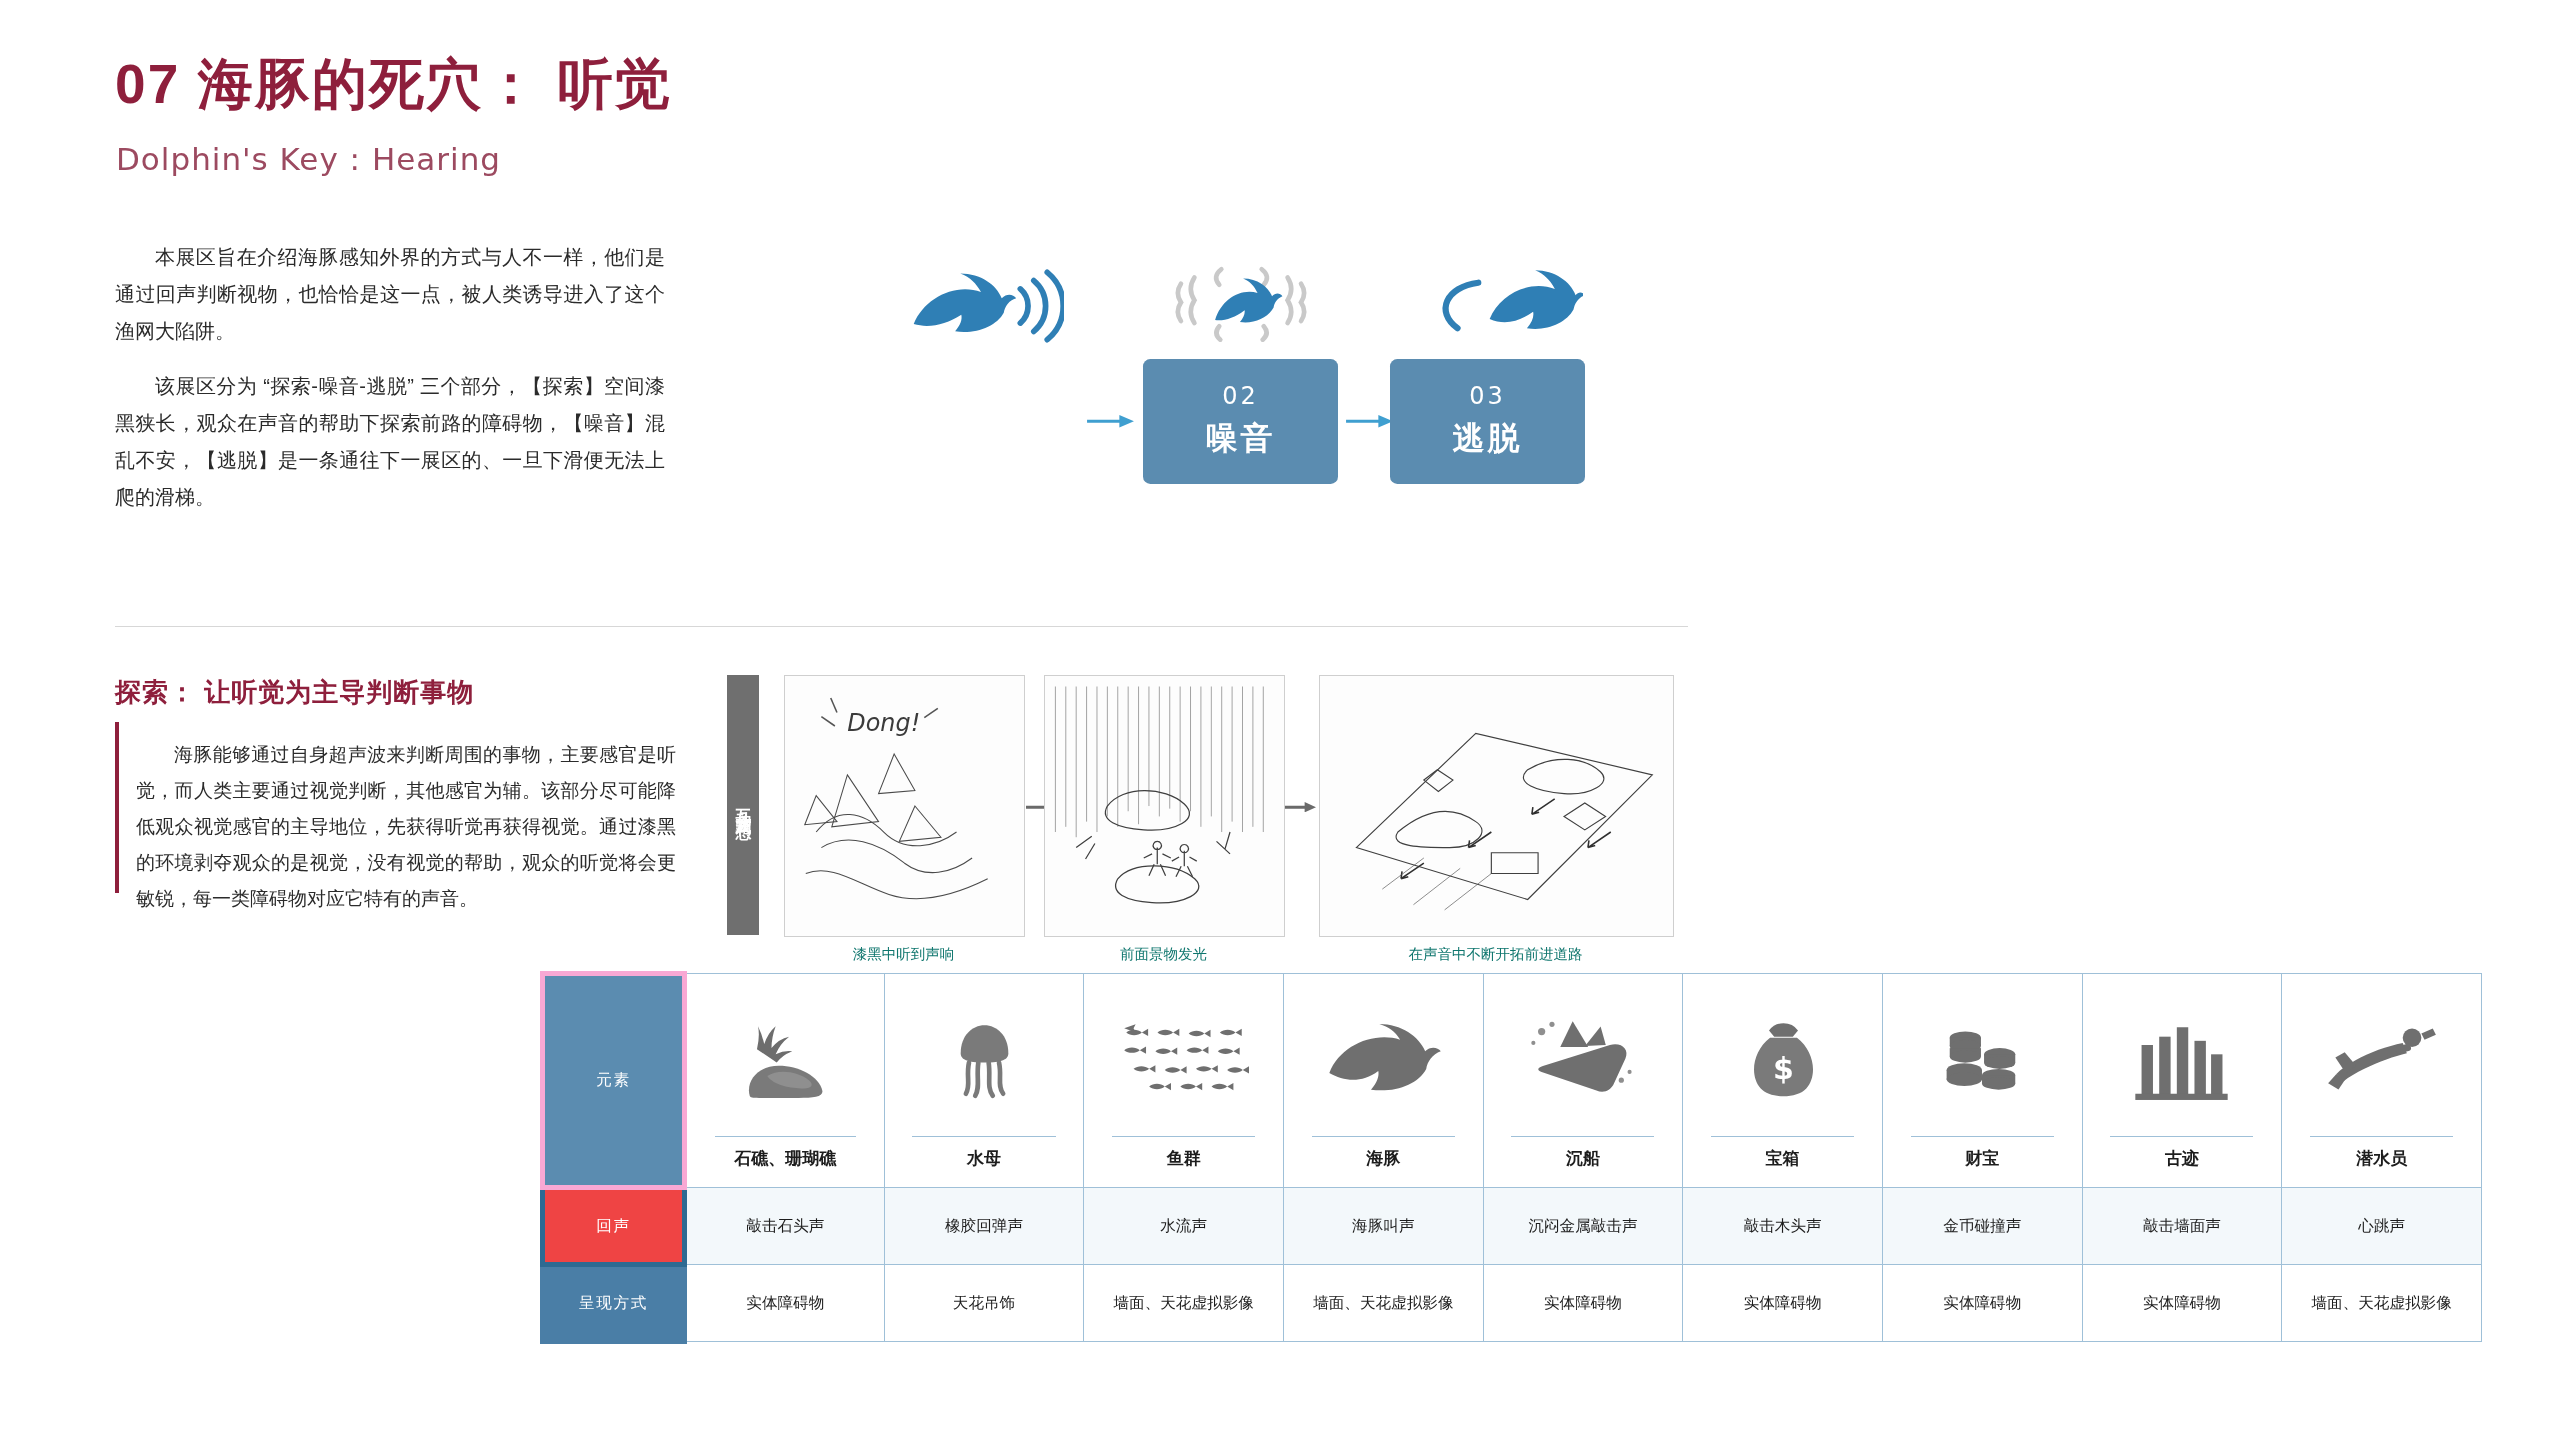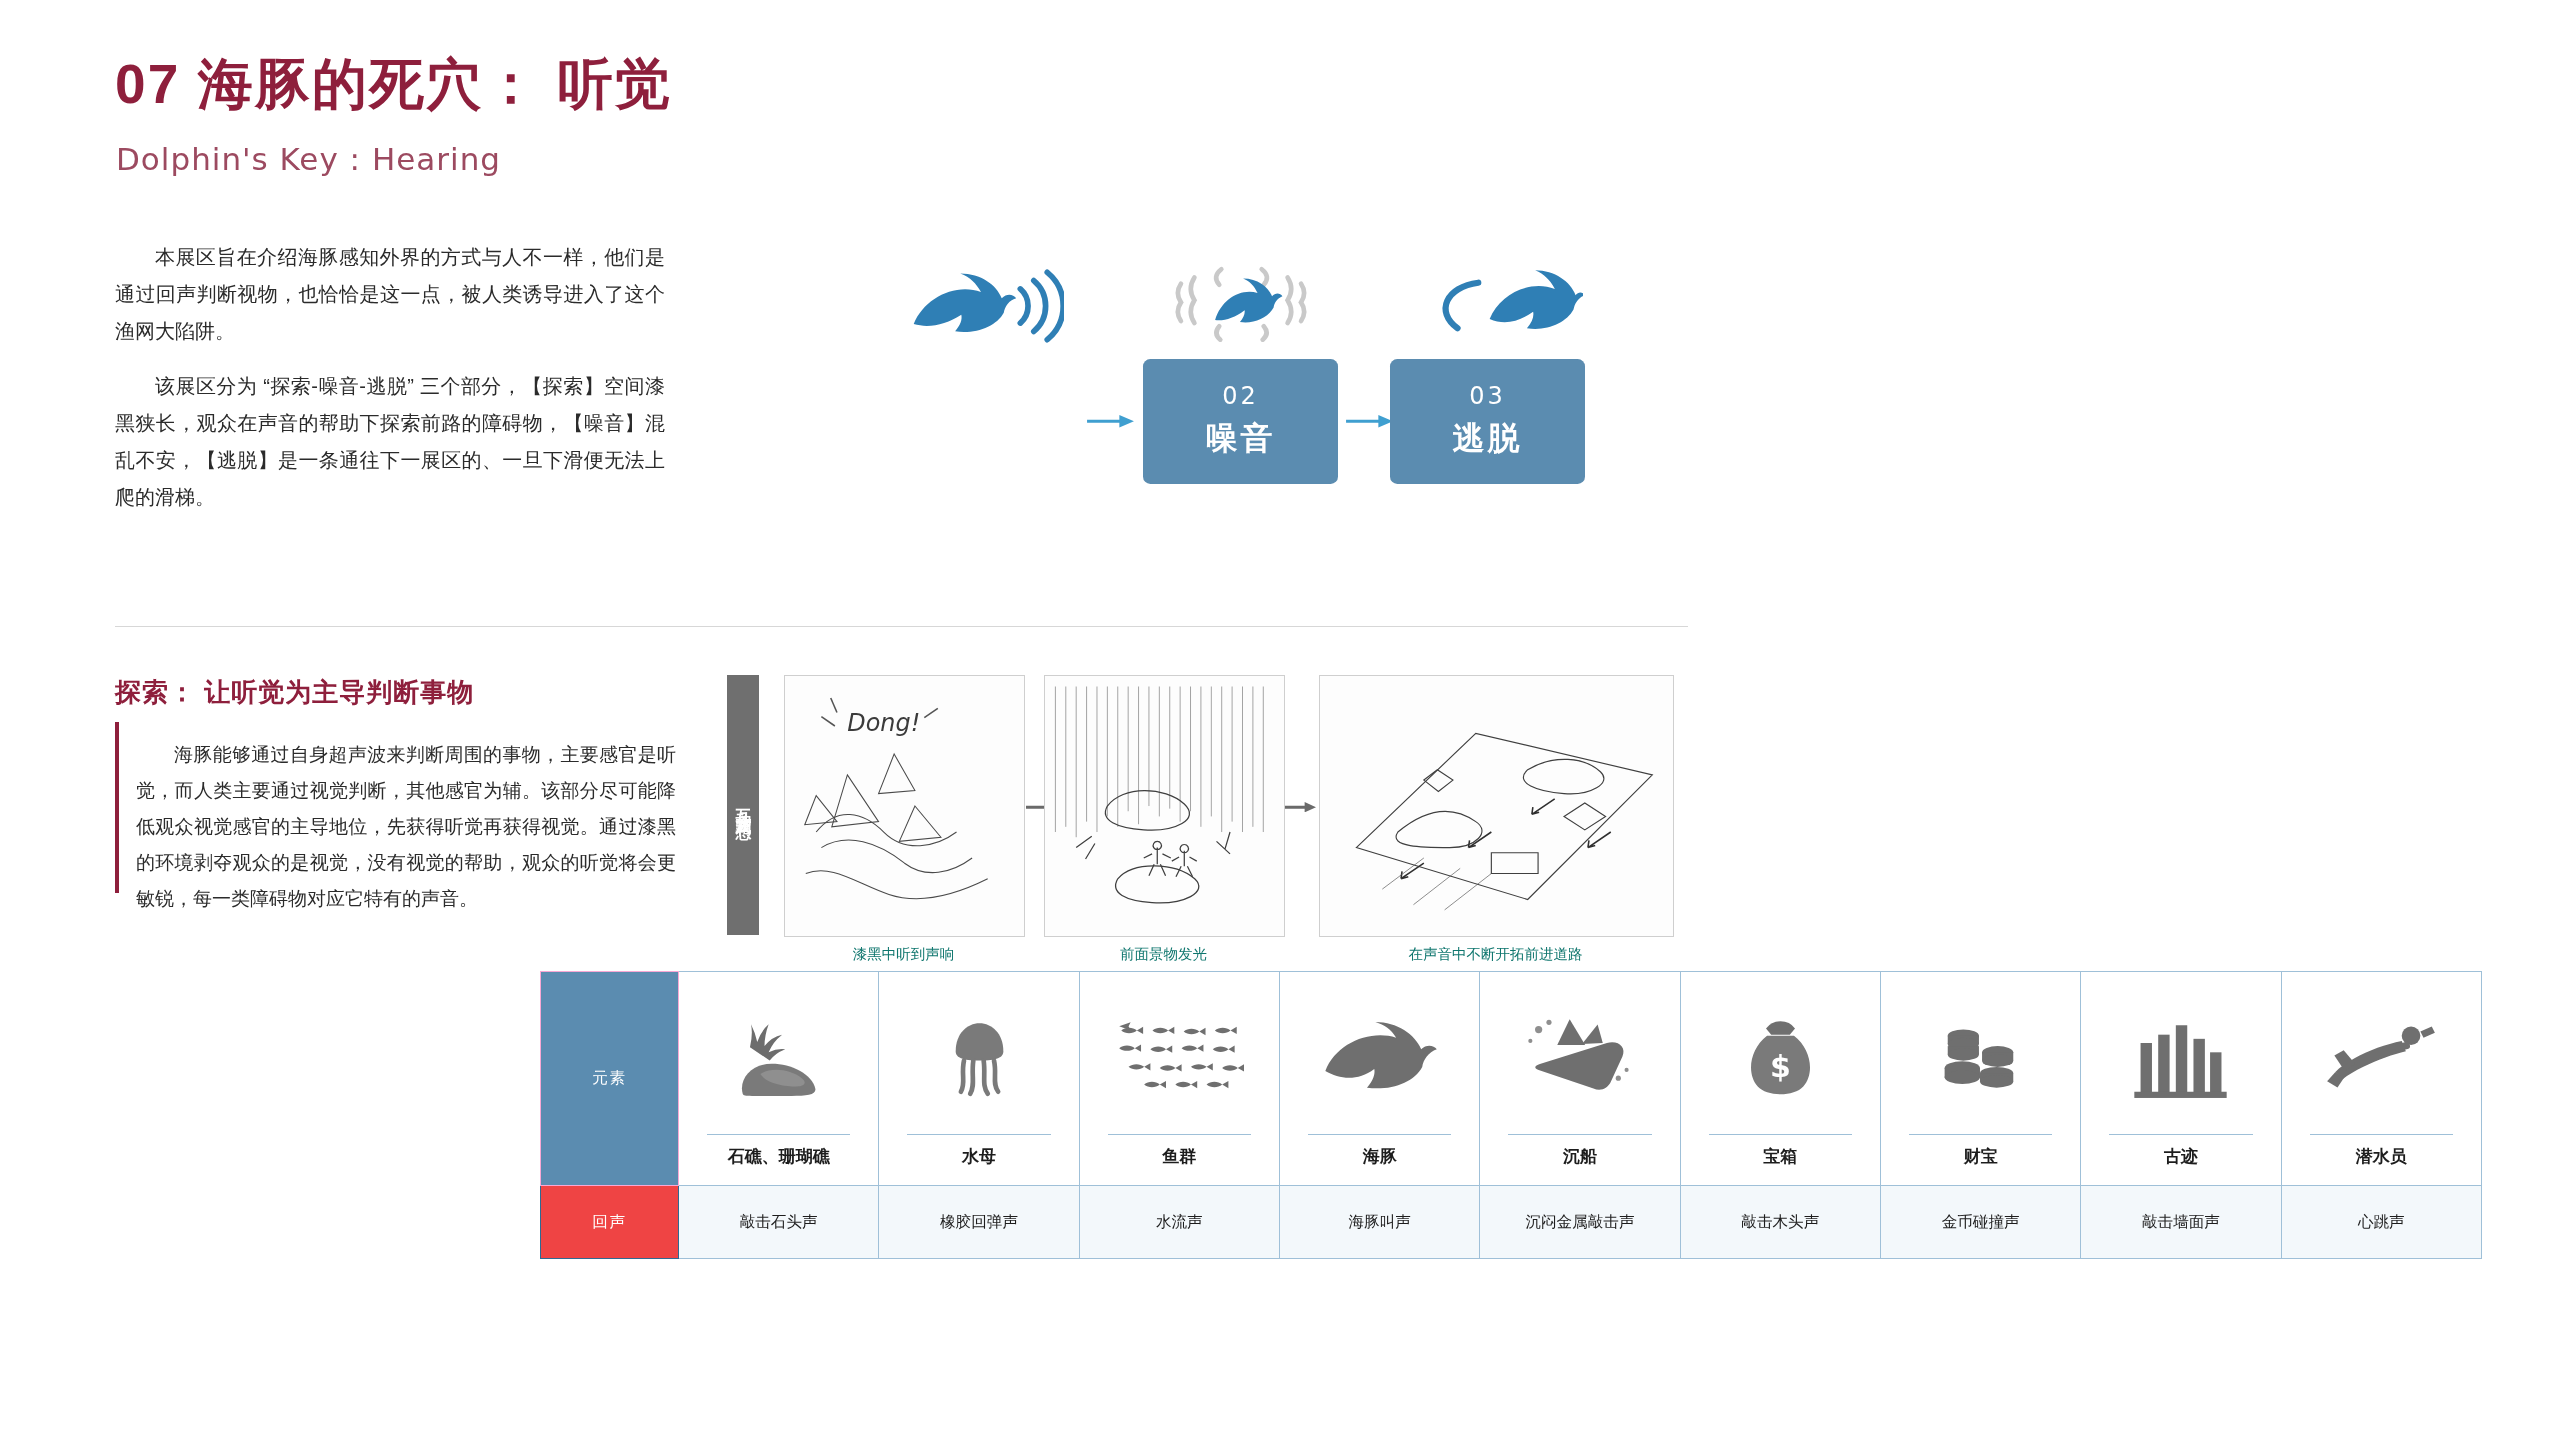--- a/index.html
+++ b/index.html
@@ -105,7 +105,7 @@
   }
   .tbl .rowhead{
     background:#5b8cb0;color:#ffffff;font-size:15.6px;width:135px;
-    border:1px solid #f9a8d4;letter-spacing:1.6px;
+    border:5px solid #f9a8d4;letter-spacing:1.6px;
   }
   .tbl .rowhead.dark{background:#ef4444;border-color:#2e6a92;}
   .tbl .rowhead.mid{background:#4a7ea6;border-color:#4a7ea6;}

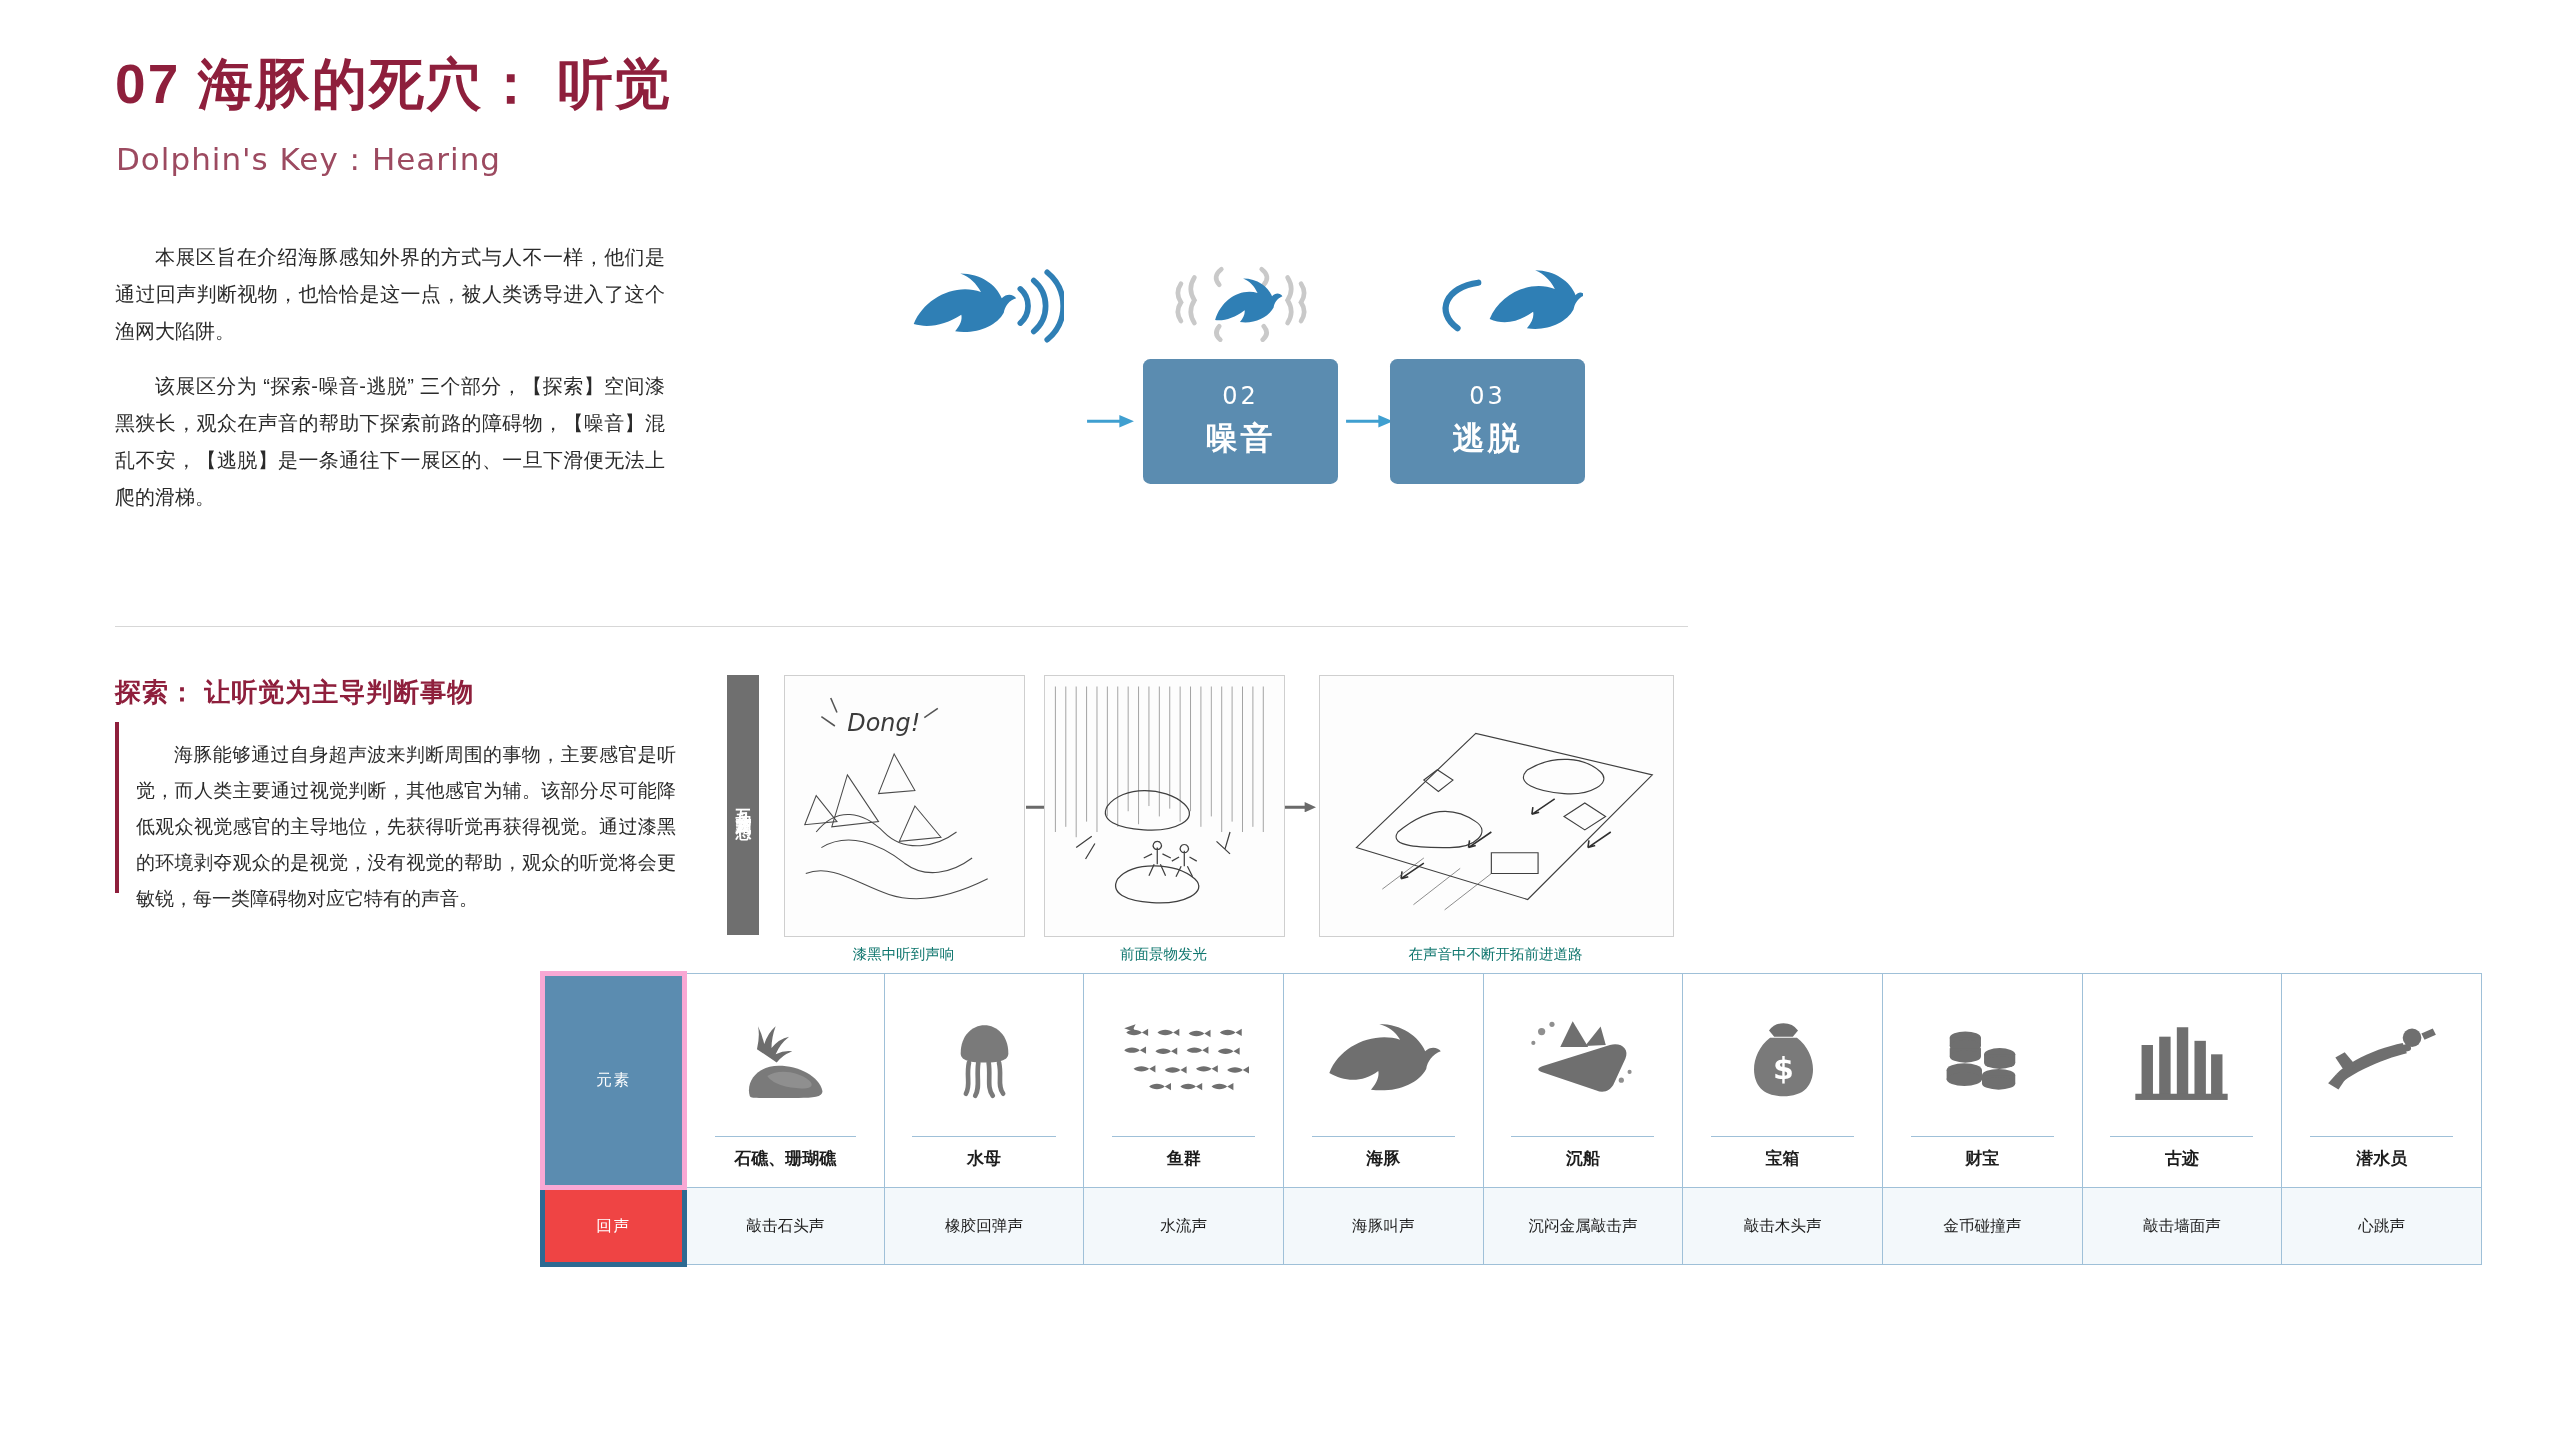--- a/index.html
+++ b/index.html
@@ -491,6 +491,18 @@
       <td class="bg-alt">心跳声</td>
     </tr>
 
+    <tr class="row-form">
+      <td class="rowhead mid">呈现方式</td>
+      <td>实体障碍物</td>
+      <td>天花吊饰</td>
+      <td>墙面、天花虚拟影像</td>
+      <td>墙面、天花虚拟影像</td>
+      <td>实体障碍物</td>
+      <td>实体障碍物</td>
+      <td>实体障碍物</td>
+      <td>实体障碍物</td>
+      <td>墙面、天花虚拟影像</td>
+    </tr>
   </tbody>
     </table>
 

